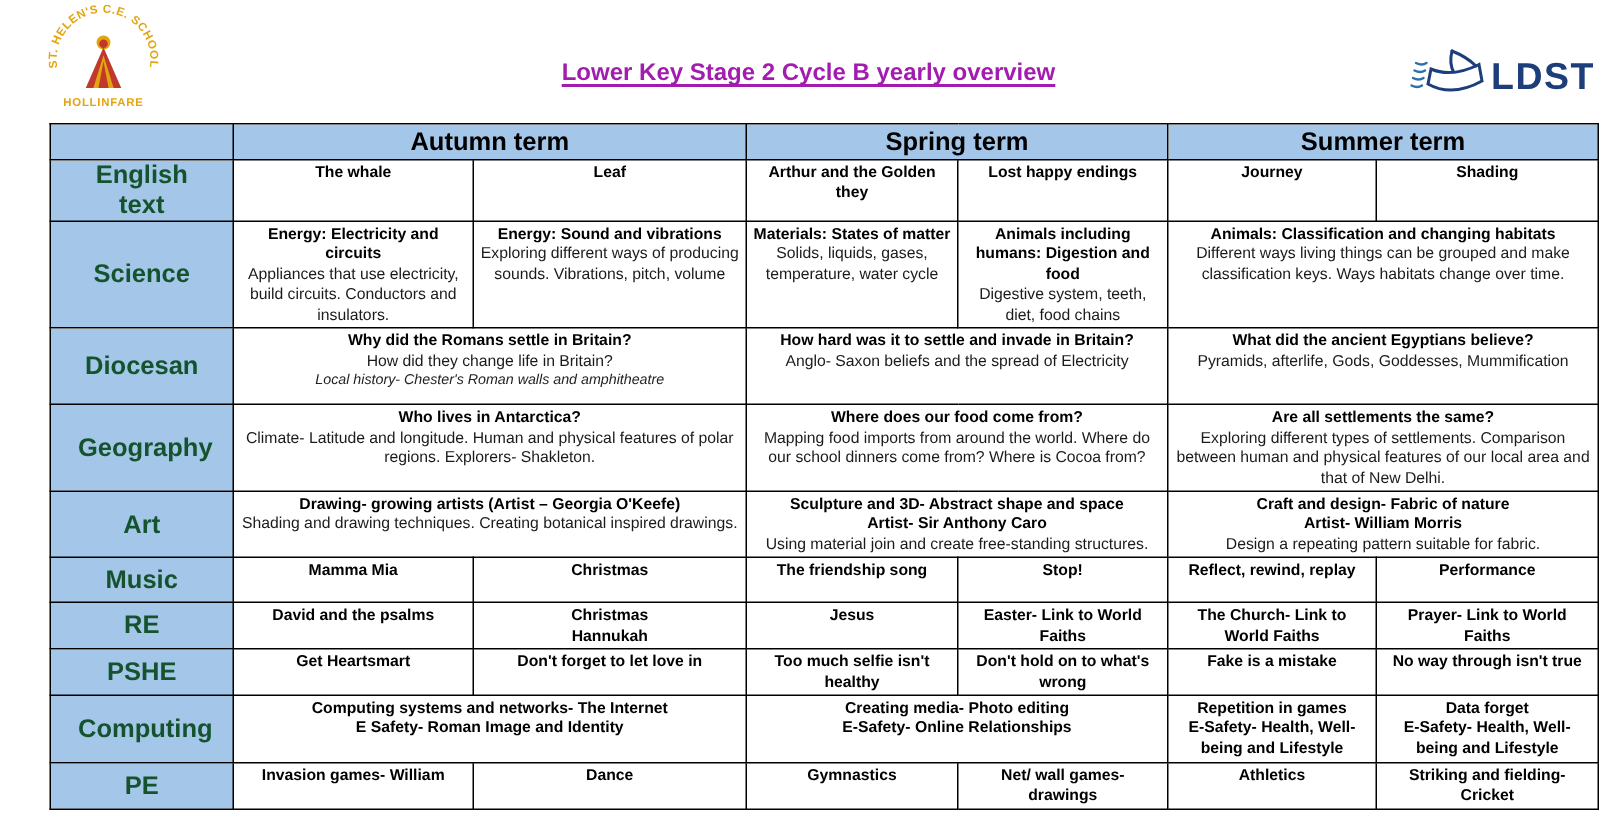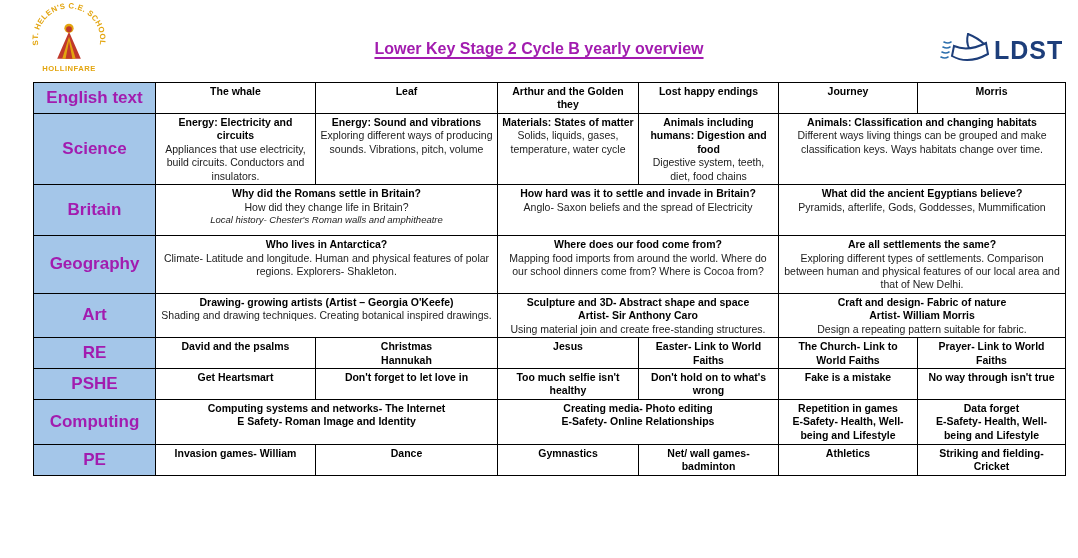--- a/index.html
+++ b/index.html
@@ -85,6 +85,12 @@
       <col style="width:148px">
   </colgroup>
   <tbody>
+      <tr style="height: 24px;">
+        <th class="subject"></th>
+        <th class="term" colspan="2">Autumn term</th>
+        <th class="term" colspan="2">Spring term</th>
+        <th class="term" colspan="2">Summer term</th>
+      </tr>
       <tr style="height: 29px;">
         <th class="subject">English text</th>
         <td colspan="1">

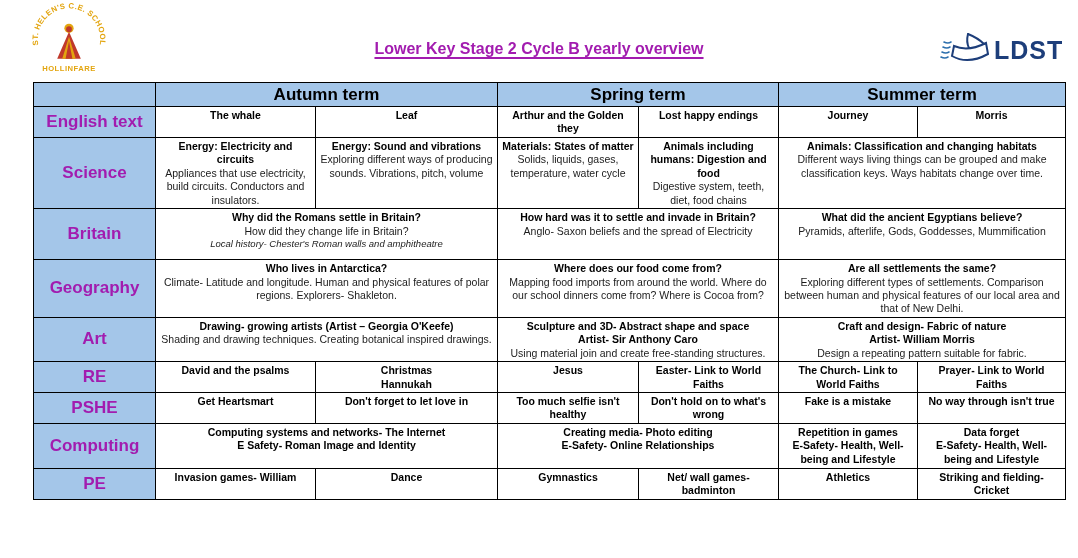--- a/index.html
+++ b/index.html
@@ -28,7 +28,7 @@
   .curr th, .curr td { border:1.5px solid #000; padding:1px 4px; text-align:center; overflow:hidden; }
   .curr th.subject {
     background:var(--blue); vertical-align:middle;
-    font-size:17px; font-weight:bold; color:#a21caf; padding:0 0;
+    font-size:17px; font-weight:bold; color:#14532d; padding:0 18px;
   }
   .curr th.term { background:var(--blue); font-size:17px; font-weight:bold; vertical-align:middle; }
   .curr td { vertical-align:top; font-size:10.5px; line-height:1.28; color:#1b1b1b; padding-top:2px; }

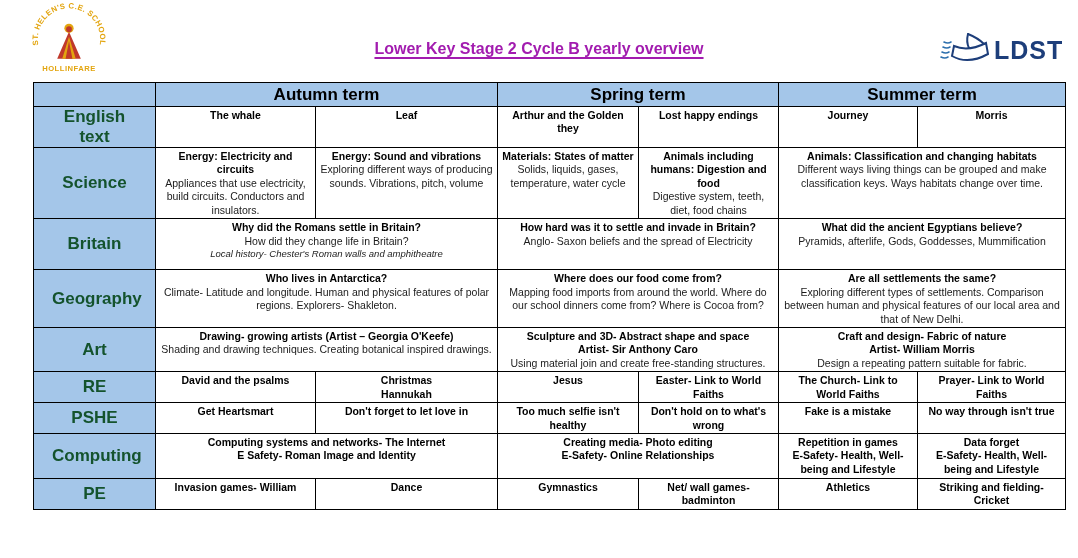--- a/index.html
+++ b/index.html
@@ -109,7 +109,7 @@
           <div class="b ">Journey</div>
         </td>
         <td colspan="1">
-          <div class="b ">Morris</div>
+          <div class="b ">Shading</div>
         </td>
       </tr>
       <tr style="height: 56px;">

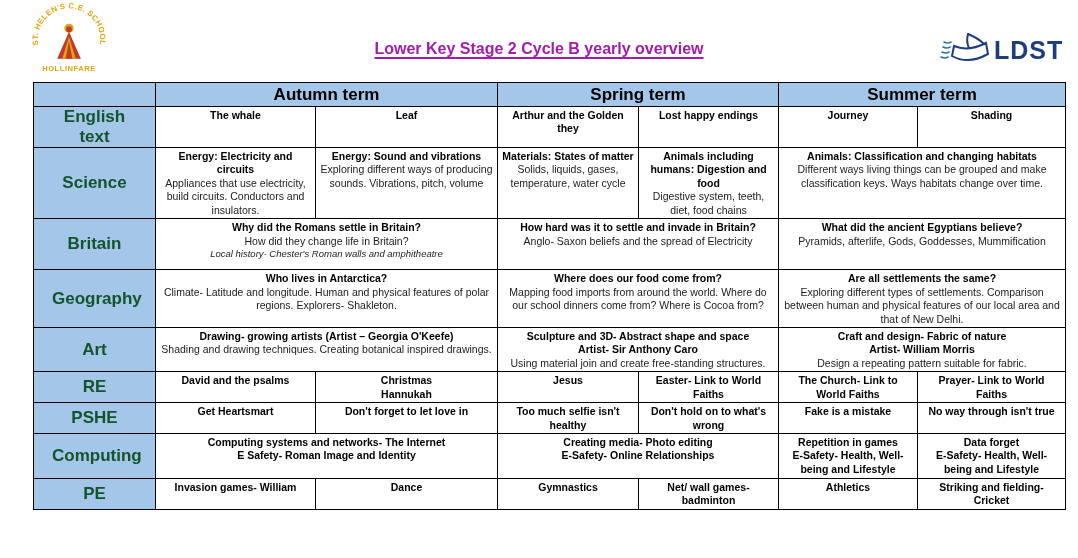--- a/index.html
+++ b/index.html
@@ -136,7 +136,7 @@
         </td>
       </tr>
       <tr style="height: 51px;">
-        <th class="subject">Britain</th>
+        <th class="subject">Diocesan</th>
         <td colspan="2">
           <div class="b ">Why did the Romans settle in Britain?</div>
           <div class="">How did they change life in Britain?</div>

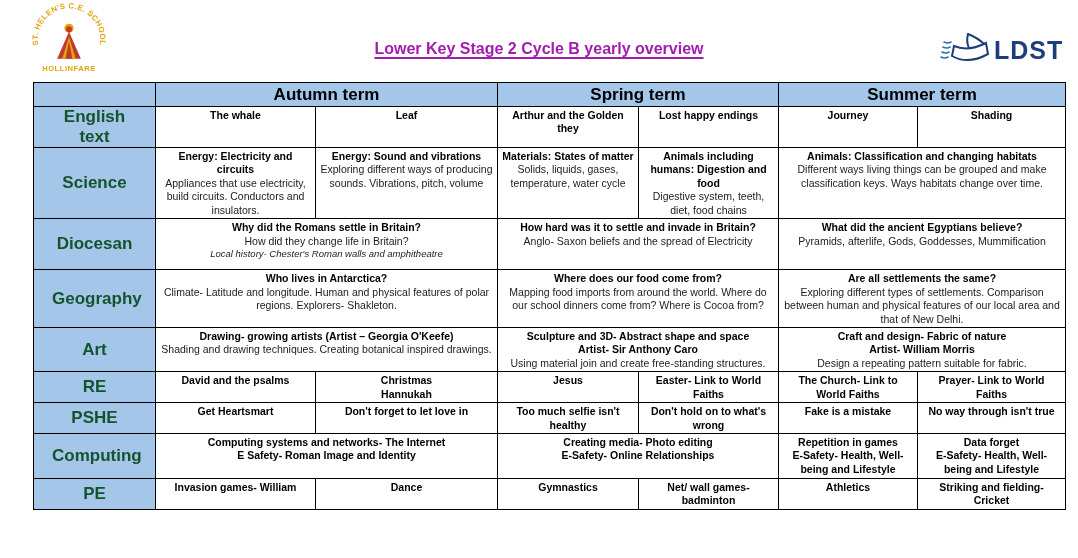--- a/index.html
+++ b/index.html
@@ -183,6 +183,27 @@
           <div class="">Design a repeating pattern suitable for fabric.</div>
         </td>
       </tr>
+      <tr style="height: 30px;">
+        <th class="subject">Music</th>
+        <td colspan="1">
+          <div class="b ">Mamma Mia</div>
+        </td>
+        <td colspan="1">
+          <div class="b ">Christmas</div>
+        </td>
+        <td colspan="1">
+          <div class="b ">The friendship song</div>
+        </td>
+        <td colspan="1">
+          <div class="b ">Stop!</div>
+        </td>
+        <td colspan="1">
+          <div class="b ">Reflect, rewind, replay</div>
+        </td>
+        <td colspan="1">
+          <div class="b ">Performance</div>
+        </td>
+      </tr>
       <tr style="height: 30px; margin-top: 40px;">
         <th class="subject">RE</th>
         <td colspan="1">

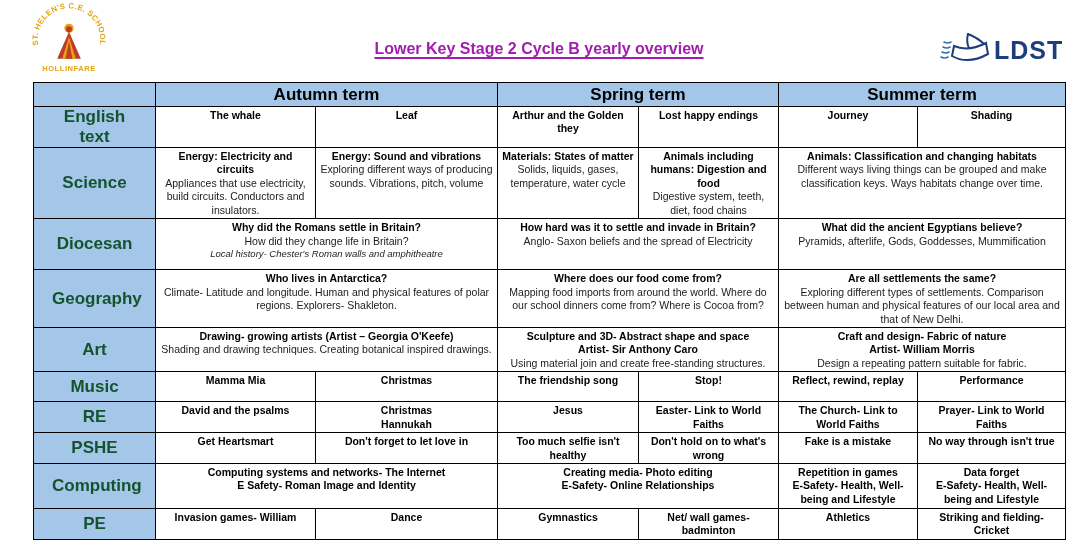--- a/index.html
+++ b/index.html
@@ -278,7 +278,7 @@
           <div class="b ">Gymnastics</div>
         </td>
         <td colspan="1">
-          <div class="b ">Net/ wall games- badminton</div>
+          <div class="b ">Net/ wall games- drawings</div>
         </td>
         <td colspan="1">
           <div class="b ">Athletics</div>

